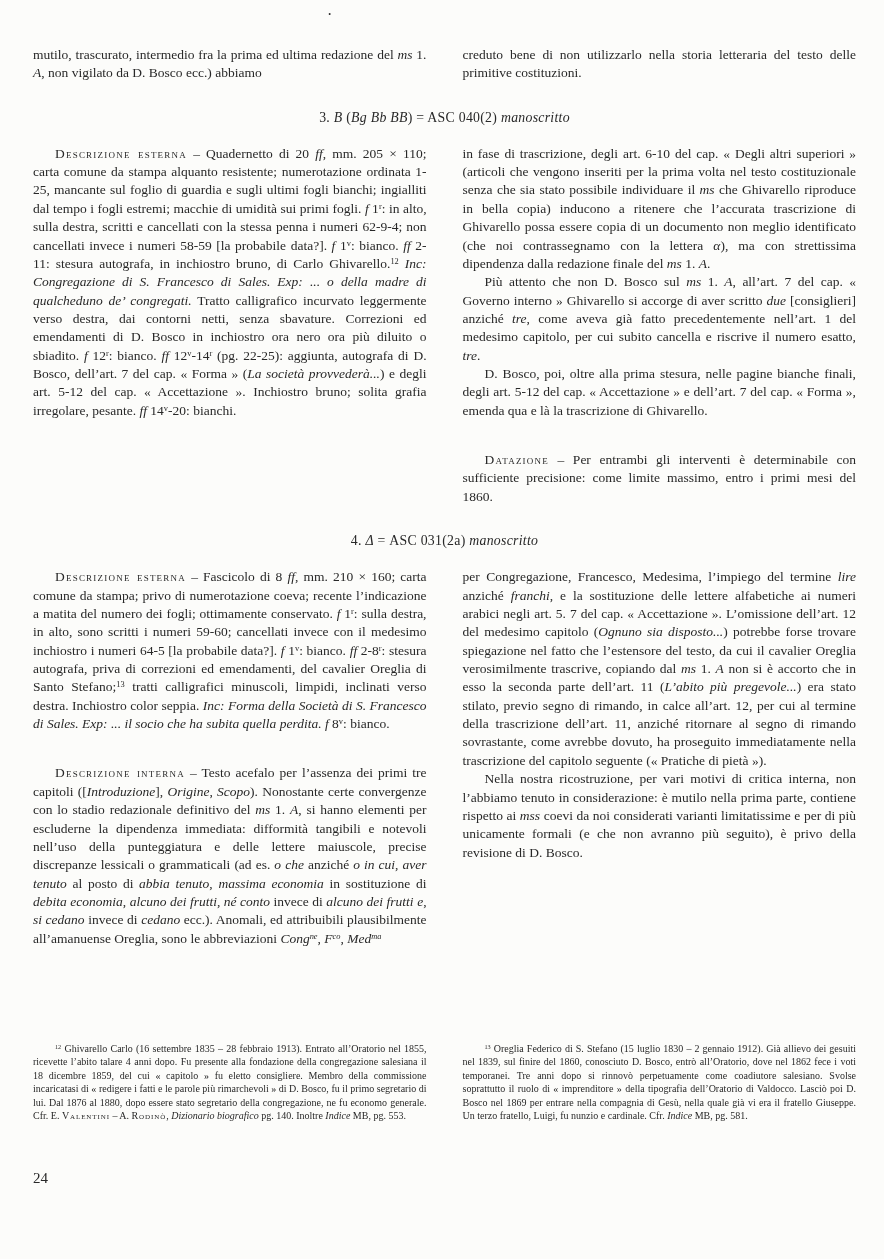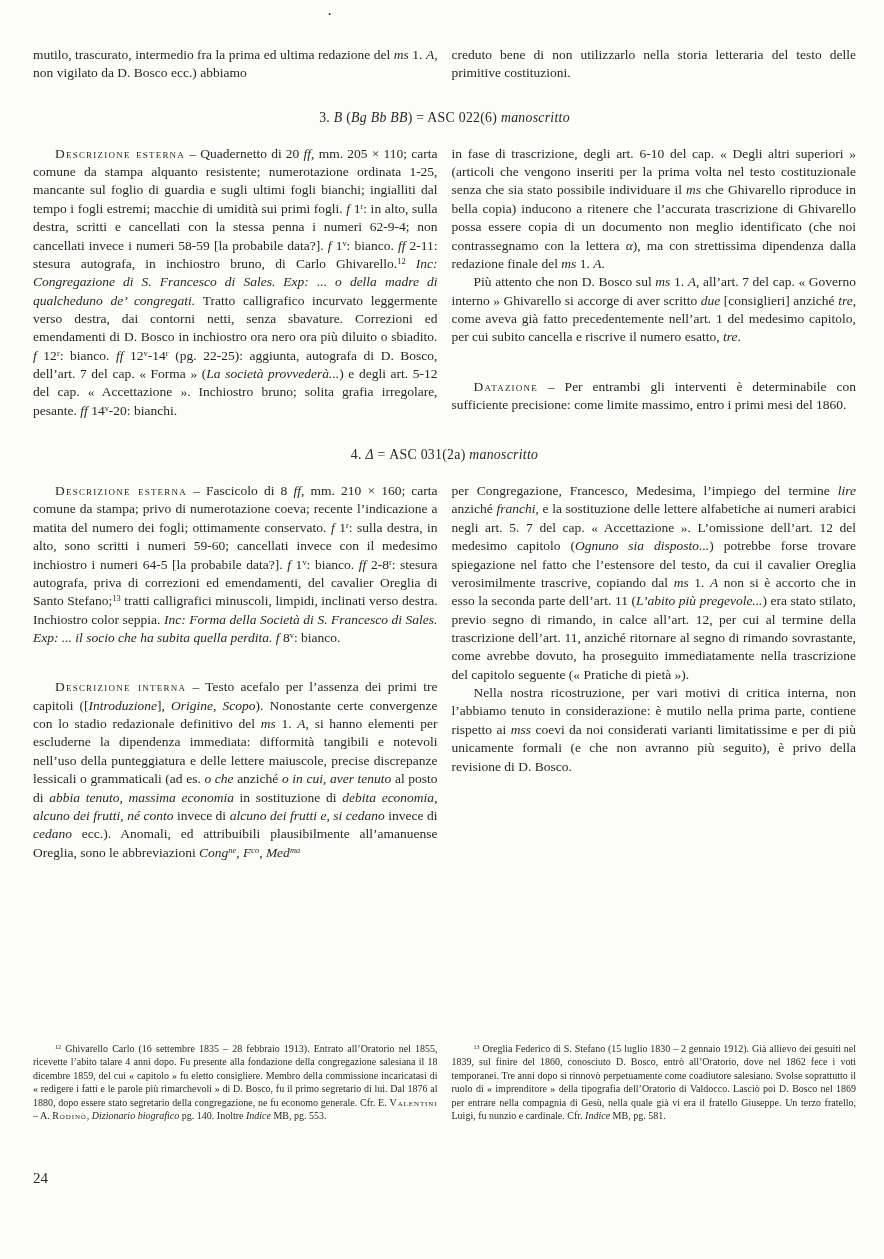--- a/index.html
+++ b/index.html
@@ -26,6 +26,7 @@
     grid-template-columns: 1fr 1fr;
     column-gap: 14px;
     align-items: start;
+    gap: 36px;
   }
   p {
     margin: 0;

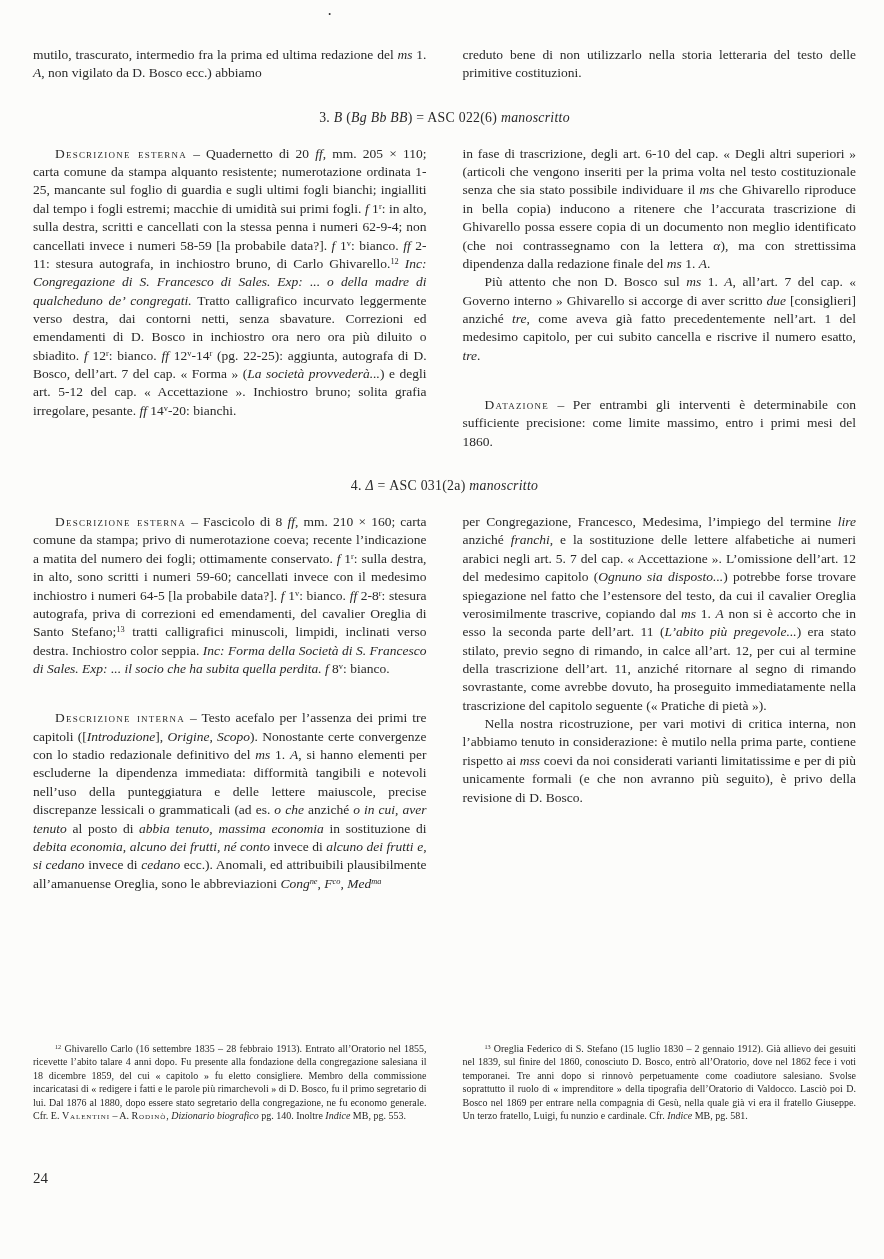--- a/index.html
+++ b/index.html
@@ -74,7 +74,7 @@
     <p><span>creduto bene di non utilizzarlo nella storia letteraria del testo delle primitive costituzioni.</span></p>
   </div>
 
-  <h2 class="heading"><span>3. </span><span class="s-i">B</span><span> (</span><span class="s-i">Bg Bb BB</span><span>) = ASC 022(6) </span><span class="s-i">manoscritto</span></h2>
+  <h2 class="heading"><span>3. </span><span class="s-i">B</span><span> (</span><span class="s-i">Bg Bb BB</span><span>) = ASC 040(2) </span><span class="s-i">manoscritto</span></h2>
 
   <div class="cols">
     <div>

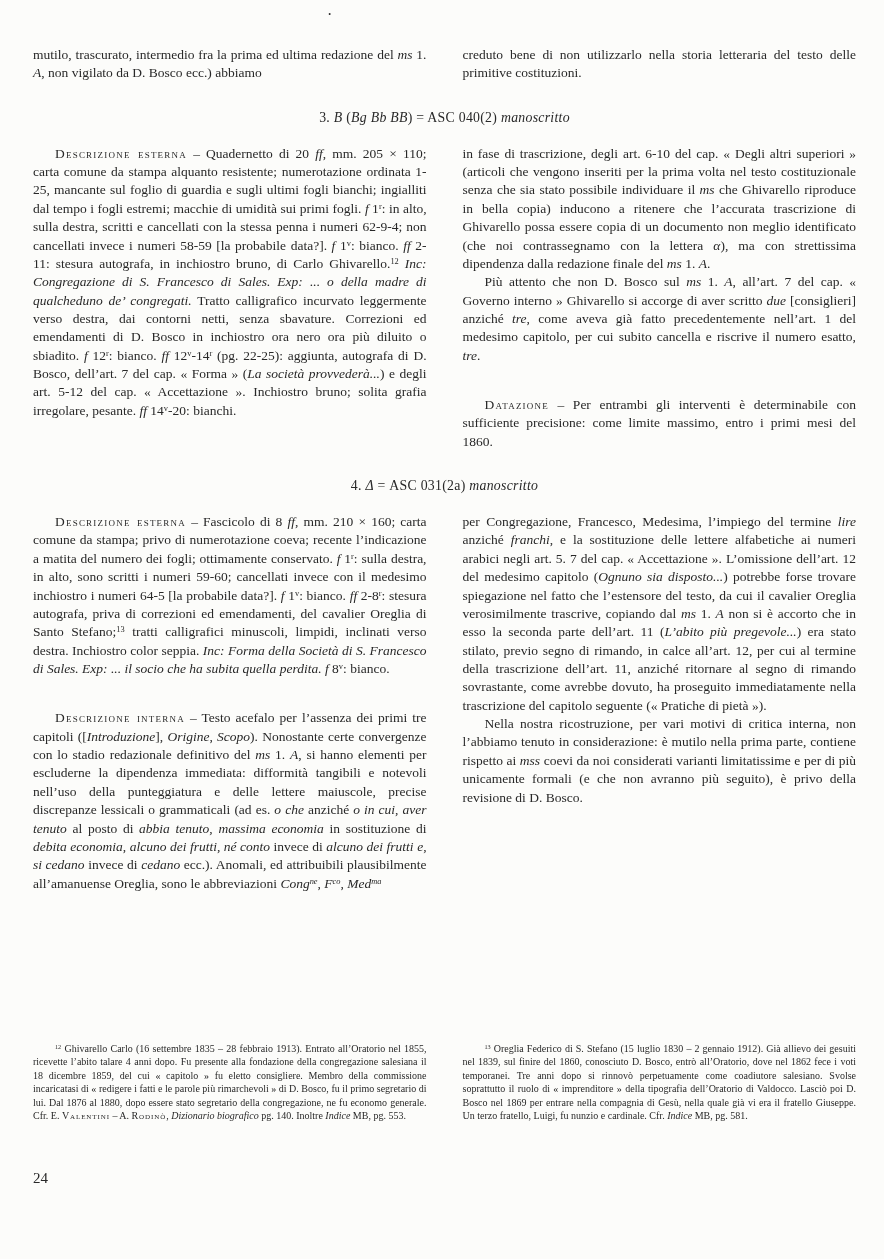--- a/index.html
+++ b/index.html
@@ -83,6 +83,7 @@
     <div>
       <p><span>in fase di trascrizione, degli art. 6-10 del cap. « Degli altri superiori » (articoli che vengono inseriti per la prima volta nel testo costituzionale senza che sia stato possibile individuare il </span><span class="s-i">ms</span><span> che Ghivarello riproduce in bella copia) inducono a ritenere che l’accurata trascrizione di Ghivarello possa essere copia di un documento non meglio identificato (che noi contrassegnamo con la lettera </span><span class="s-i">α</span><span>), ma con strettissima dipendenza dalla redazione finale del </span><span class="s-i">ms</span><span> 1. </span><span class="s-i">A</span><span>.</span></p>
       <p class="indent"><span>Più attento che non D. Bosco sul </span><span class="s-i">ms</span><span> 1. </span><span class="s-i">A</span><span>, all’art. 7 del cap. « Governo interno » Ghivarello si accorge di aver scritto </span><span class="s-i">due</span><span> [consiglieri] anziché </span><span class="s-i">tre</span><span>, come aveva già fatto precedentemente nell’art. 1 del medesimo capitolo, per cui subito cancella e riscrive il numero esatto, </span><span class="s-i">tre</span><span>.</span></p>
+      <p class="indent"><span>D. Bosco, poi, oltre alla prima stesura, nelle pagine bianche finali, degli art. 5-12 del cap. « Accettazione » e dell’art. 7 del cap. « Forma », emenda qua e là la trascrizione di Ghivarello.</span></p>
       <p class="indent gap"><span class="s-sc">Datazione</span><span> – Per entrambi gli interventi è determinabile con sufficiente precisione: come limite massimo, entro i primi mesi del 1860.</span></p>
     </div>
   </div>

